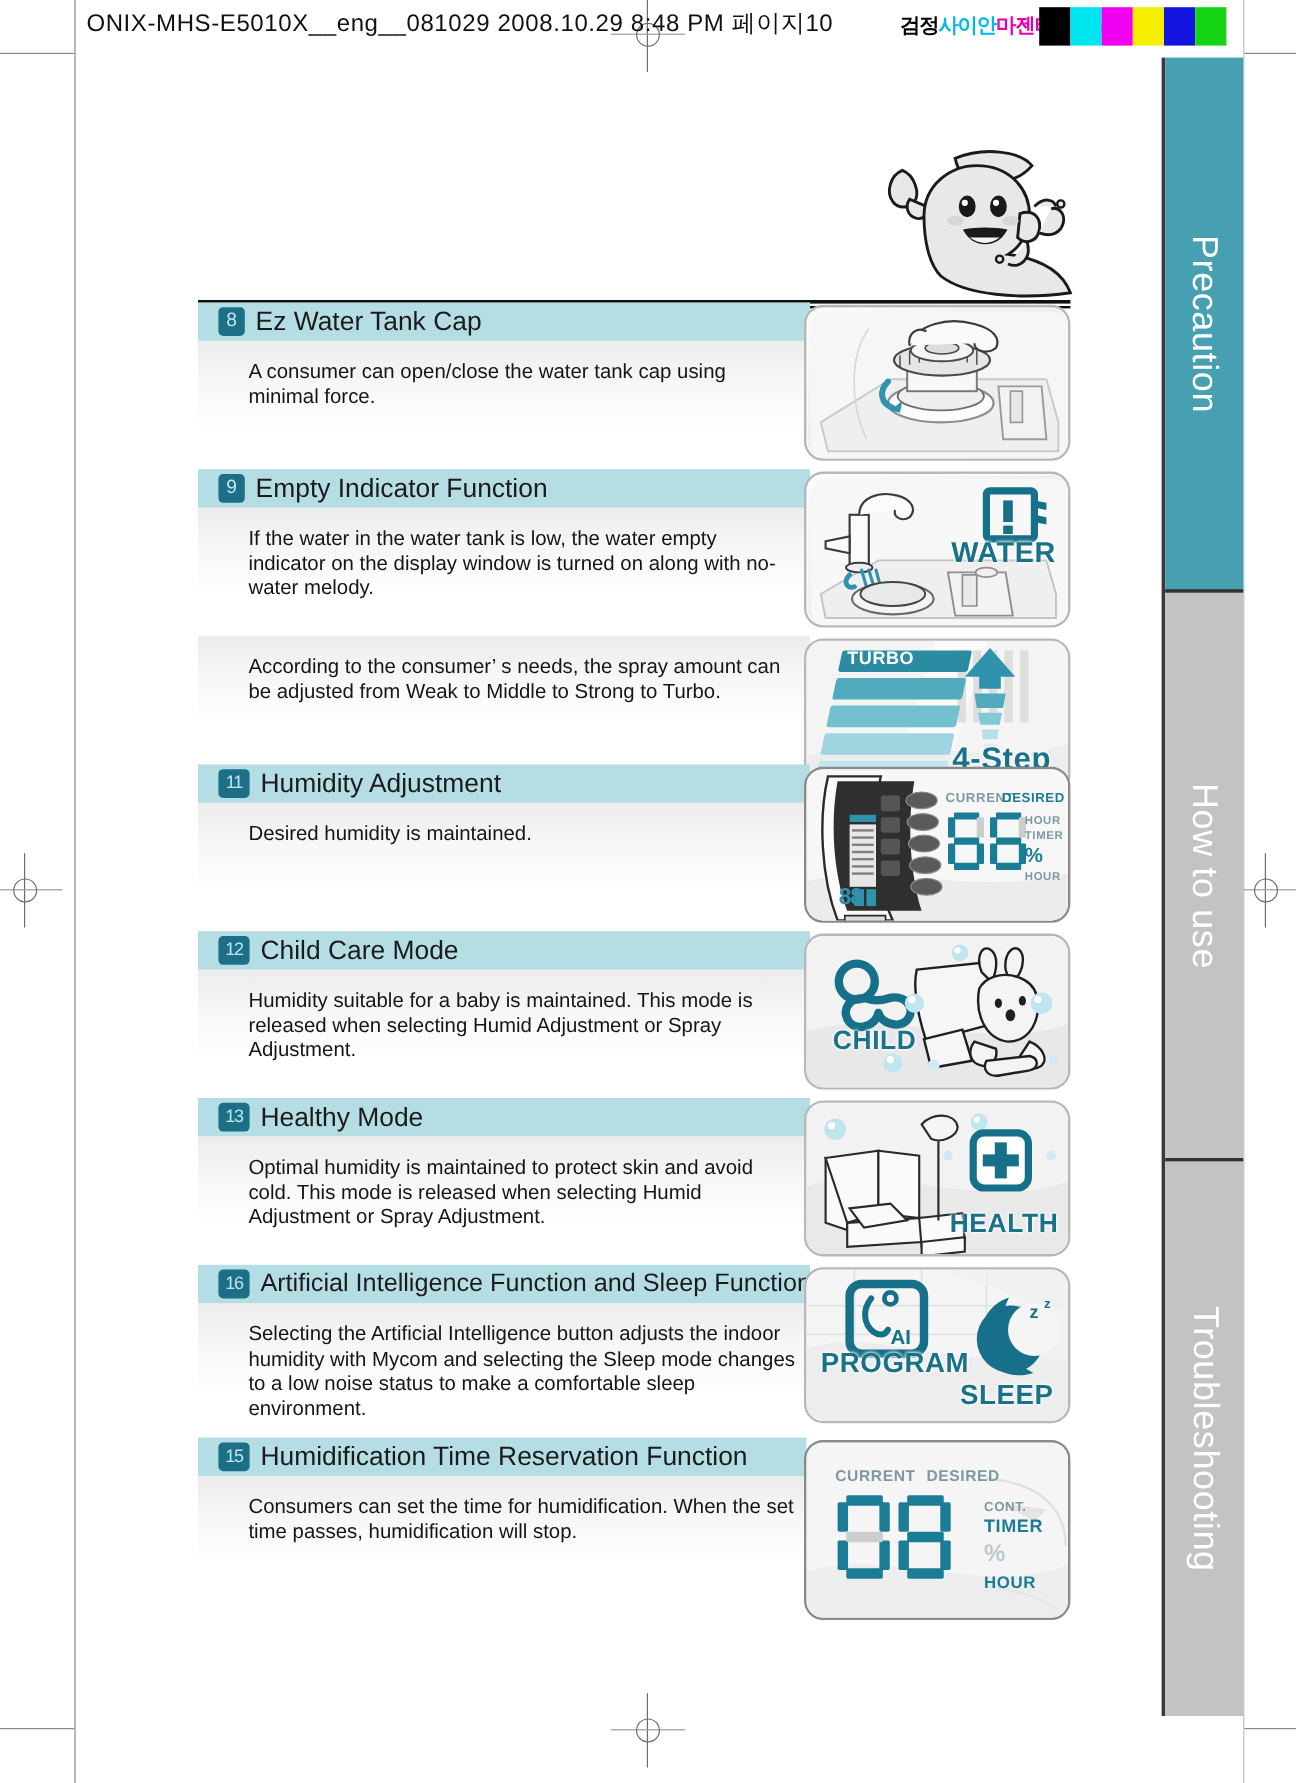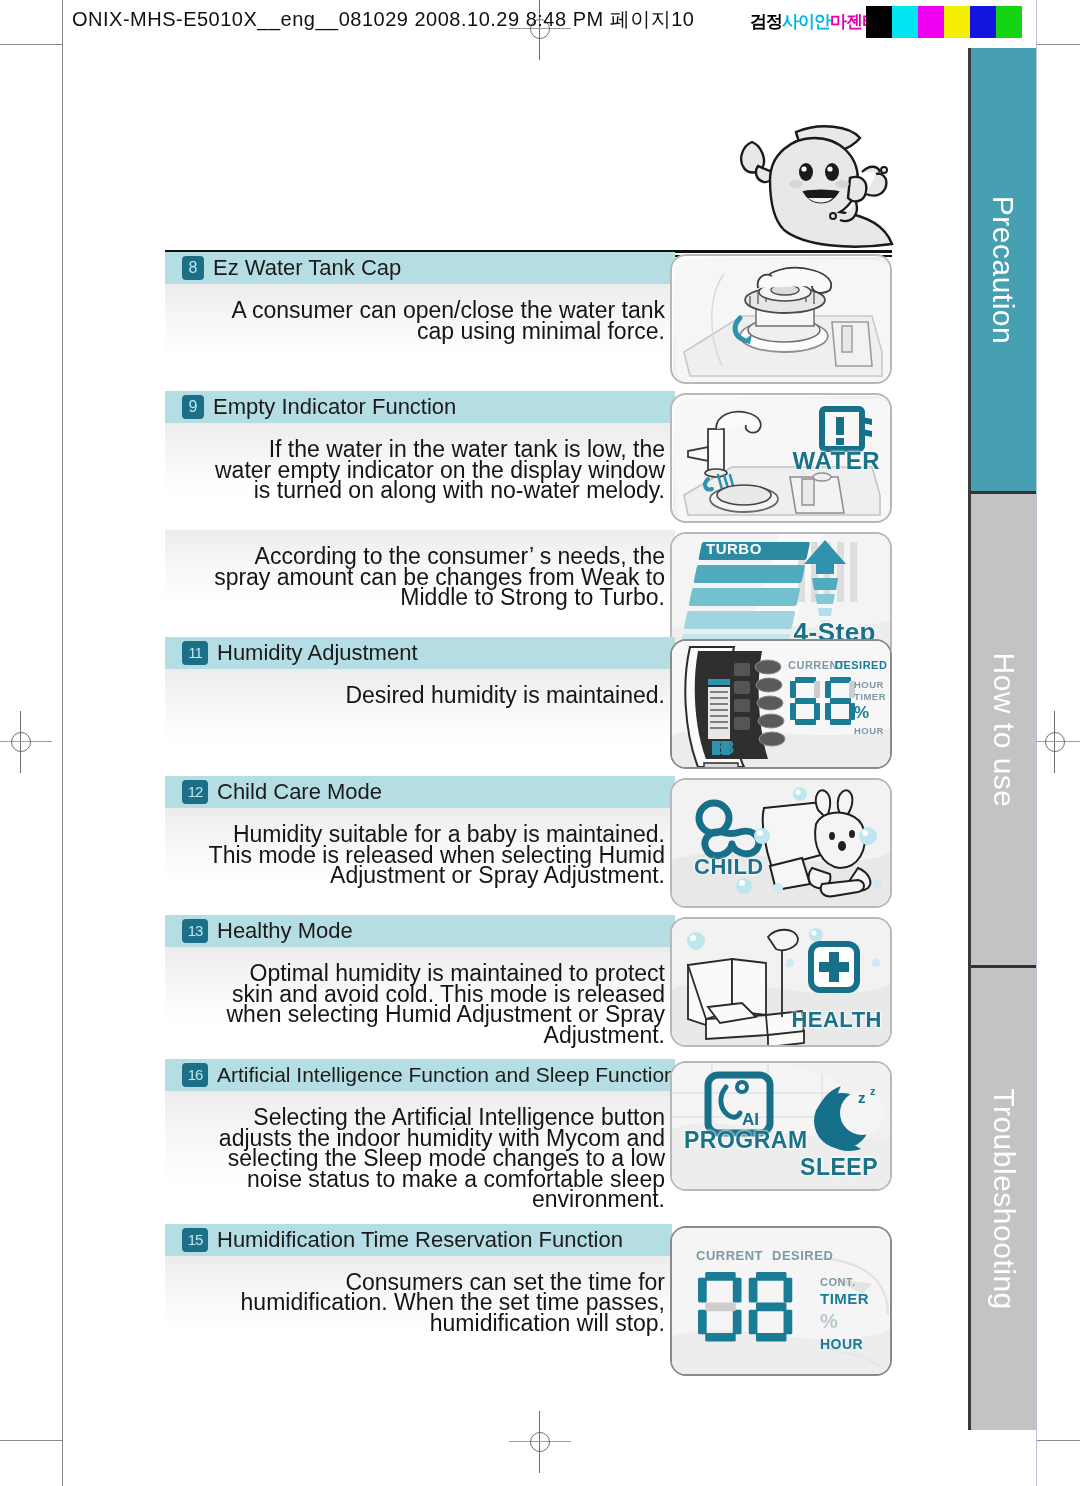--- a/index.html
+++ b/index.html
@@ -86,7 +86,7 @@
     width:510px; background:linear-gradient(#ececec 0%, #f7f7f7 34%, #ffffff 72%, #ffffff 100%);
     padding:16px 10px 10px 42px; min-height:103px;
   }
-  .sec-body p { font-size:23px; line-height:20.5px; color:#151515;text-align:right; }
+  .sec-body p { font-size:17px; line-height:20.5px; color:#151515; }
 
   
   .sec-head.w-wide { width:507px; }

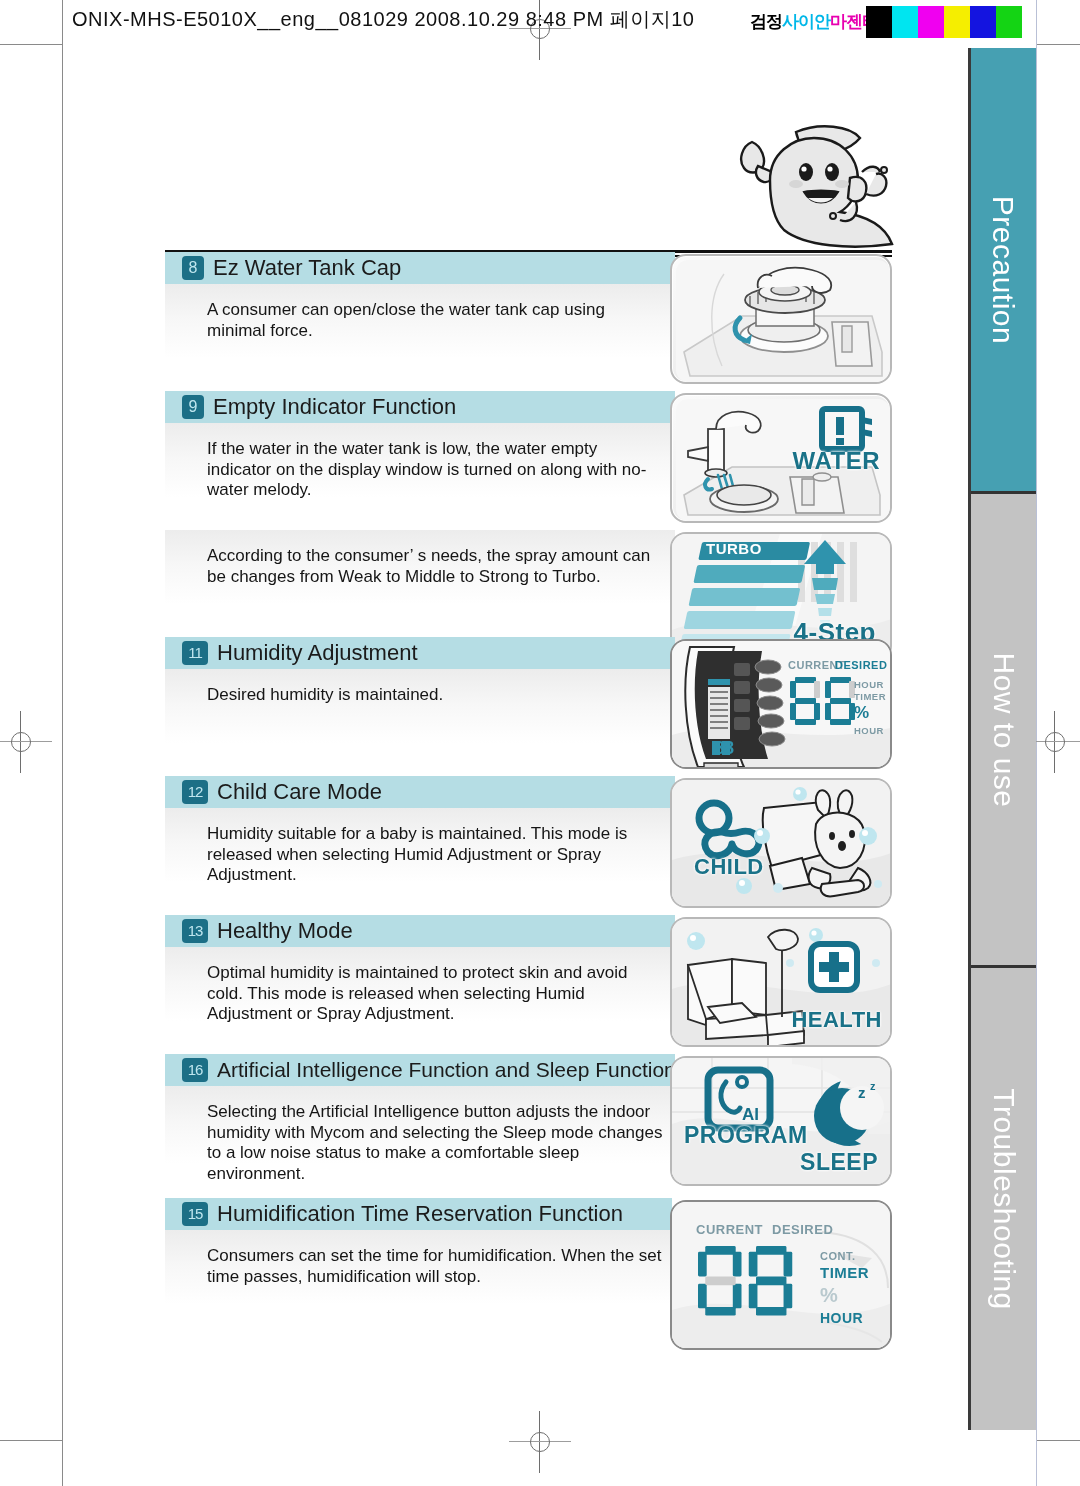--- a/index.html
+++ b/index.html
@@ -315,7 +315,7 @@
 
     <div class="section">
       <div class="sec-body">
-        <p>According to the consumer’ s needs, the spray amount can be changes from Weak to Middle to Strong to Turbo.</p>
+        <p>According to the consumer’ s needs, the spray amount can be adjusted from Weak to Middle to Strong to Turbo.</p>
       </div>
       <div class="panel" style="top:2px;">
 

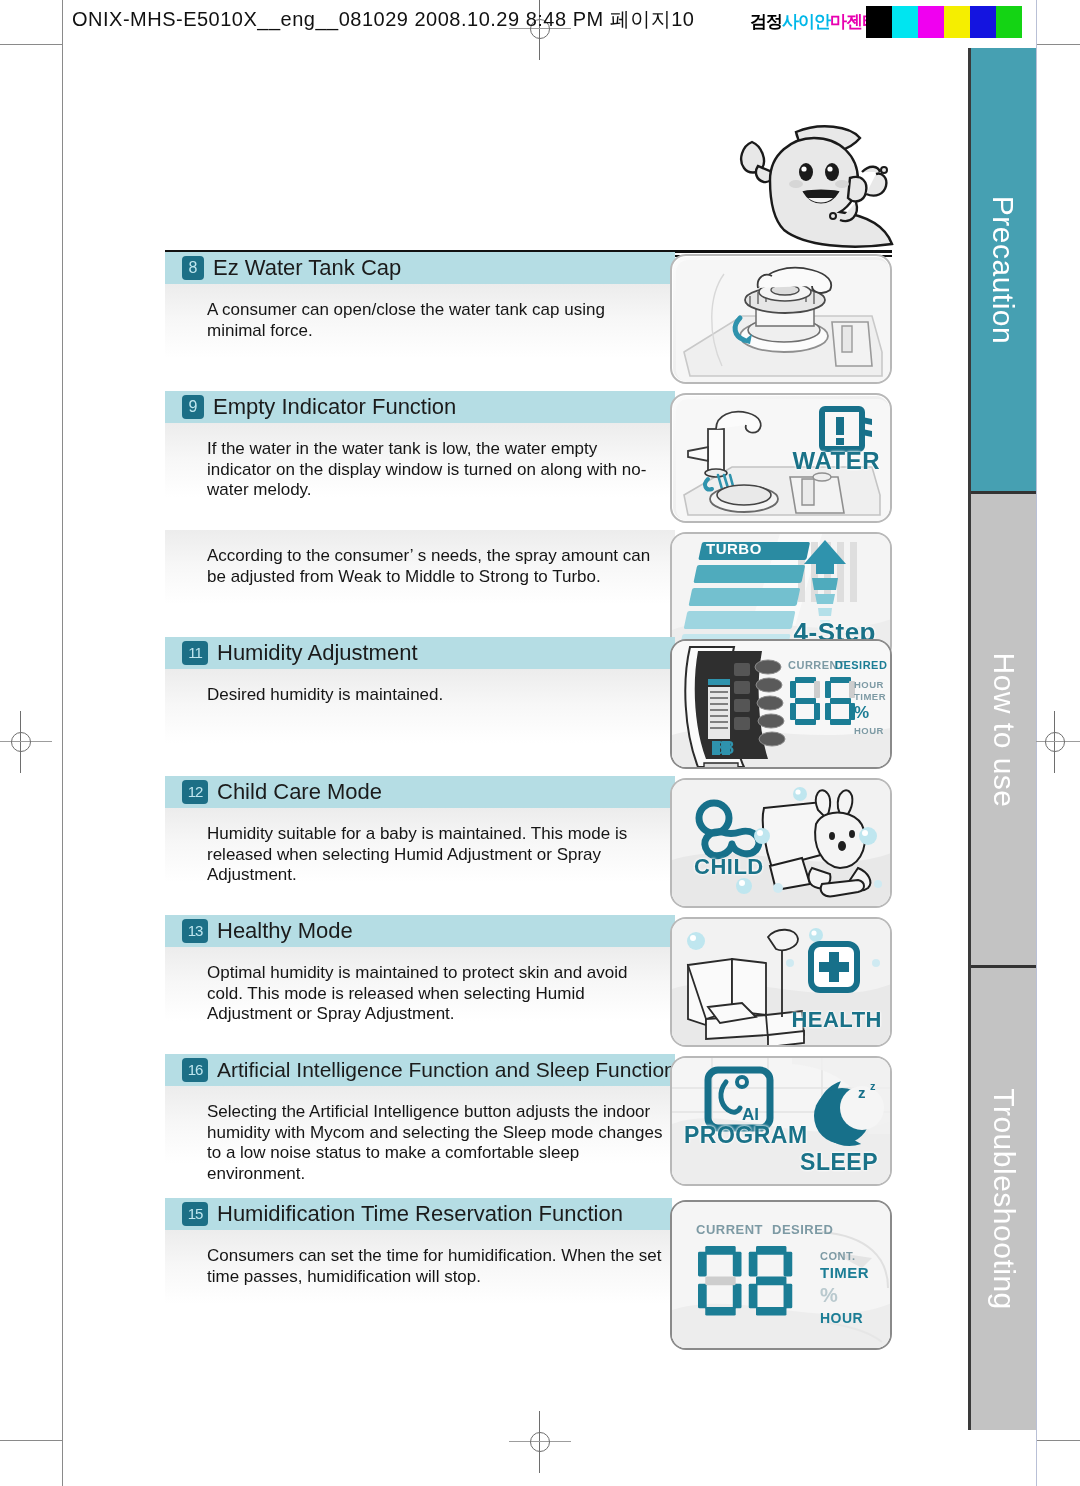--- a/index.html
+++ b/index.html
@@ -423,7 +423,7 @@
         <div class="tiny" style="position:absolute;left:182px;top:50px;">TIMER</div>
         <div style="position:absolute;left:182px;top:62px;font-size:17px;font-weight:bold;color:#1b7d95;">%</div>
         <div class="tiny" style="position:absolute;left:182px;top:84px;">HOUR</div>
-        <div style="position:absolute;left:42px;top:96px;font-size:19px;font-weight:bold;color:#2f93ad;letter-spacing:-1px;">88</div>
+        <div style="position:absolute;left:27px;top:96px;font-size:19px;font-weight:bold;color:#2f93ad;letter-spacing:-1px;">88</div>
       </div>
     </div>
 

